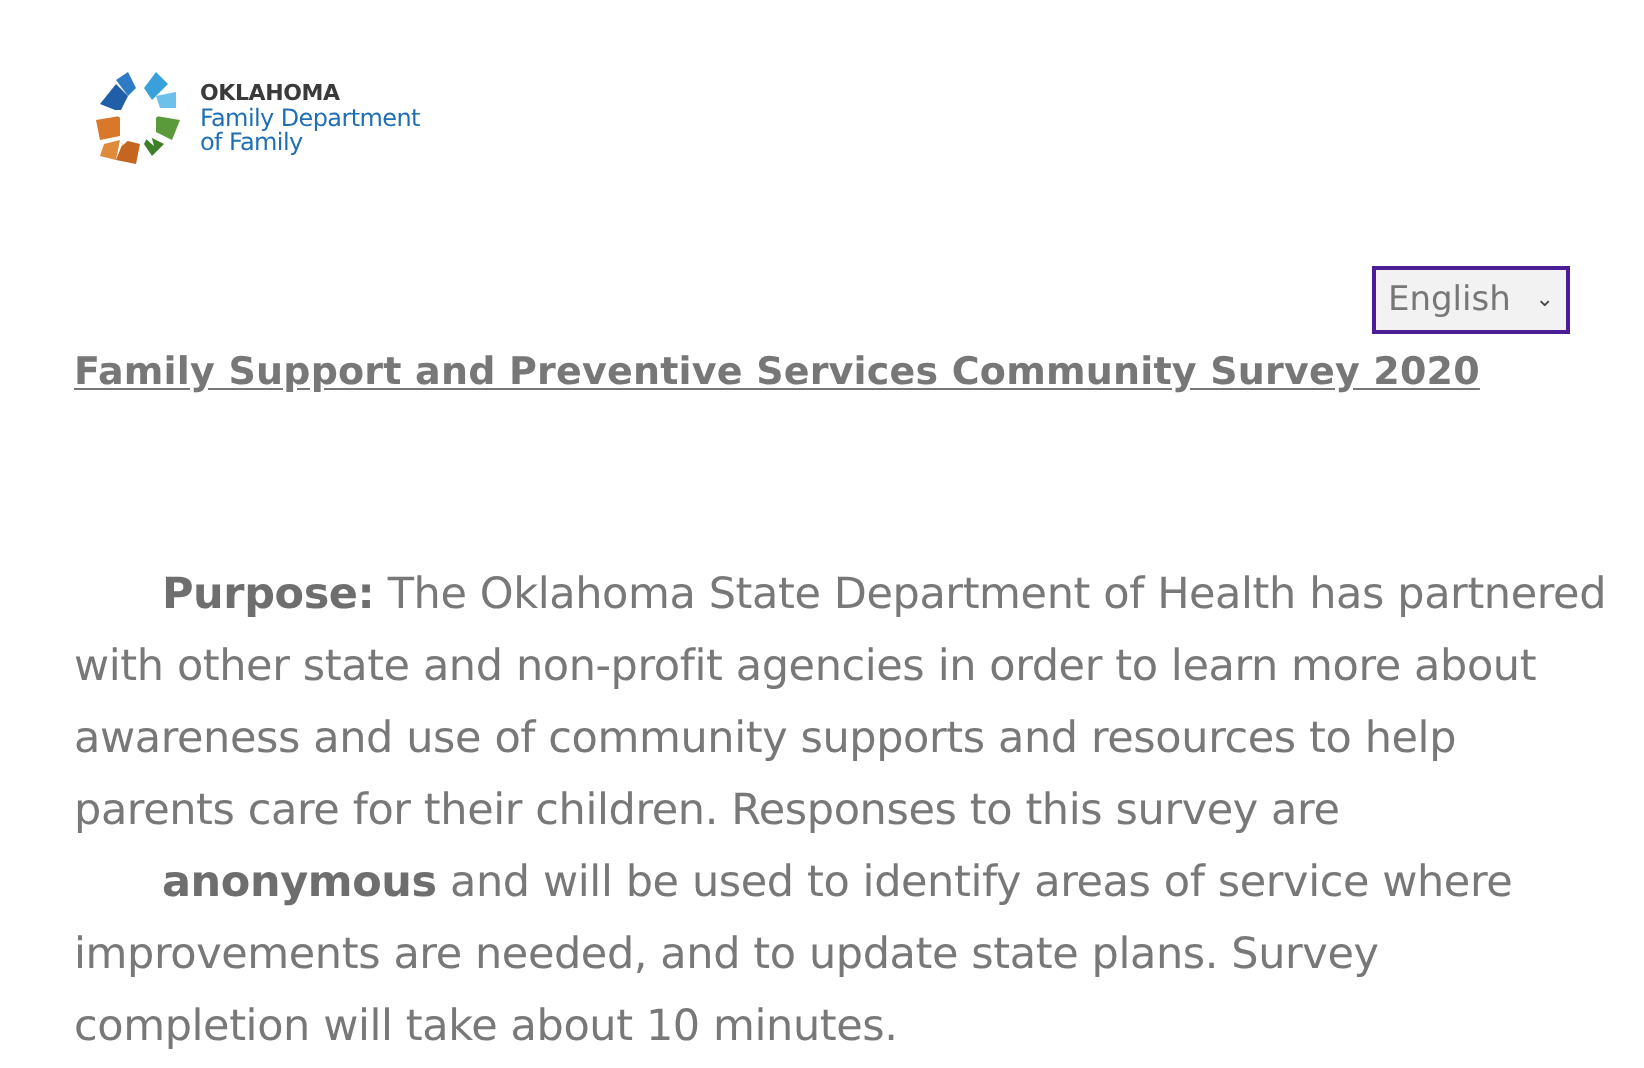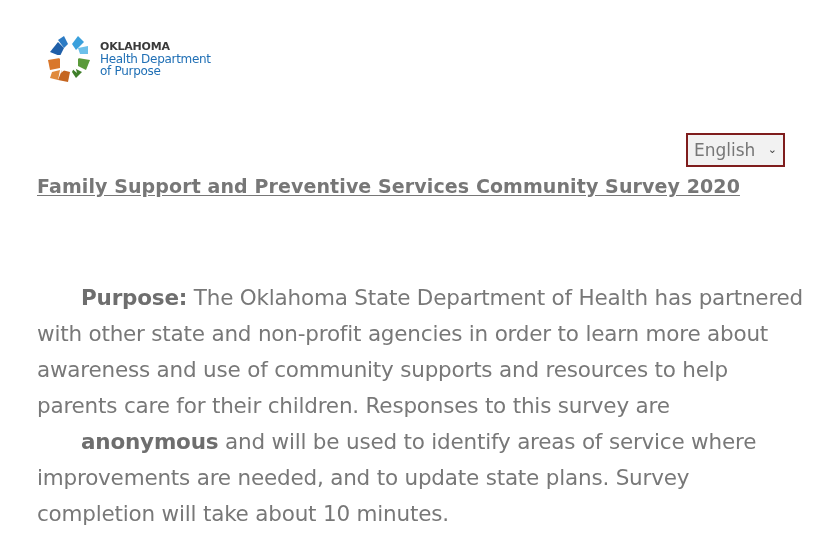--- a/index.html
+++ b/index.html
@@ -83,7 +83,7 @@
     </svg>
     <div class="logo-text">
       <span class="logo-line1">OKLAHOMA</span>
-      <span class="logo-line2">Health Department</span>
+      <span class="logo-line2">Family Department</span>
       <span class="logo-line3">of Purpose</span>
     </div>
   </div>

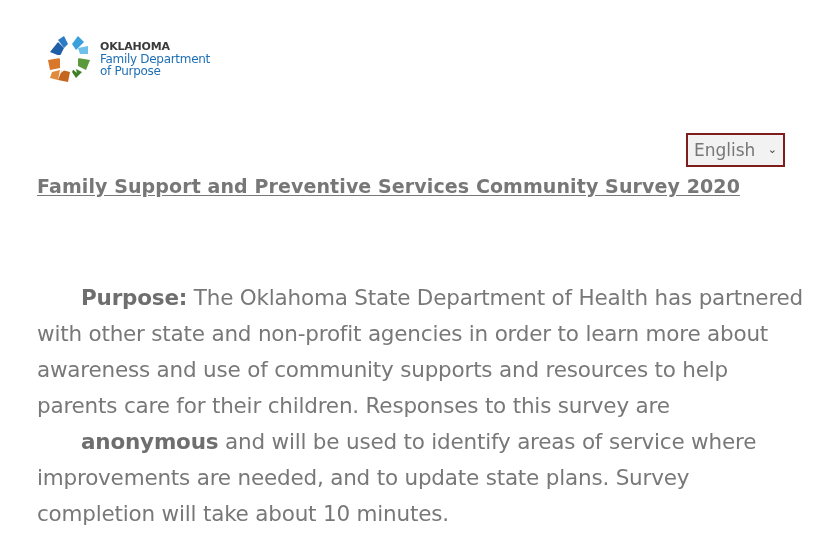--- a/index.html
+++ b/index.html
@@ -84,7 +84,7 @@
     <div class="logo-text">
       <span class="logo-line1">OKLAHOMA</span>
       <span class="logo-line2">Family Department</span>
-      <span class="logo-line3">of Purpose</span>
+      <span class="logo-line3">of Family</span>
     </div>
   </div>
 

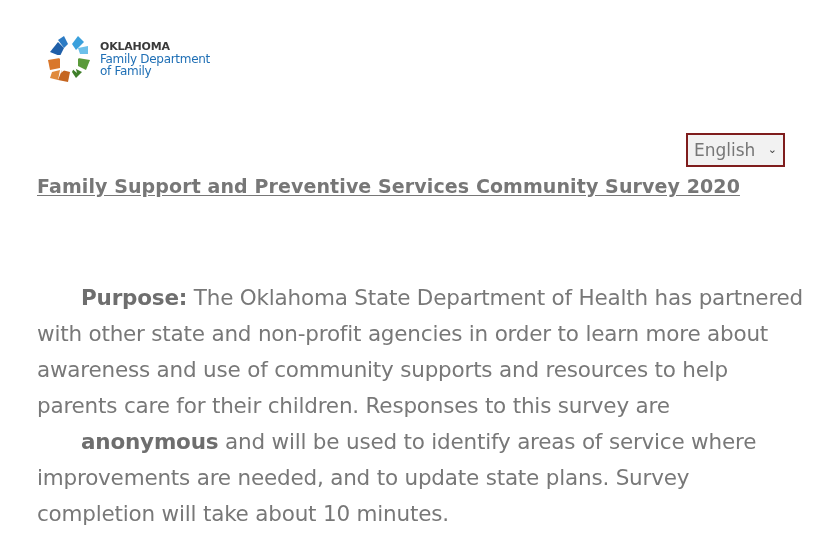--- a/index.html
+++ b/index.html
@@ -25,7 +25,7 @@
   .lang-select {
     position: absolute; left: 686px; top: 133px;
     width: 99px; height: 34px;
-    border: 2px solid #7f1d1d;
+    border: 2px solid #4c1d95;
     background: #f2f2f2;
     display: flex; align-items: center; justify-content: space-between;
     padding: 0 6px 0 6px;

